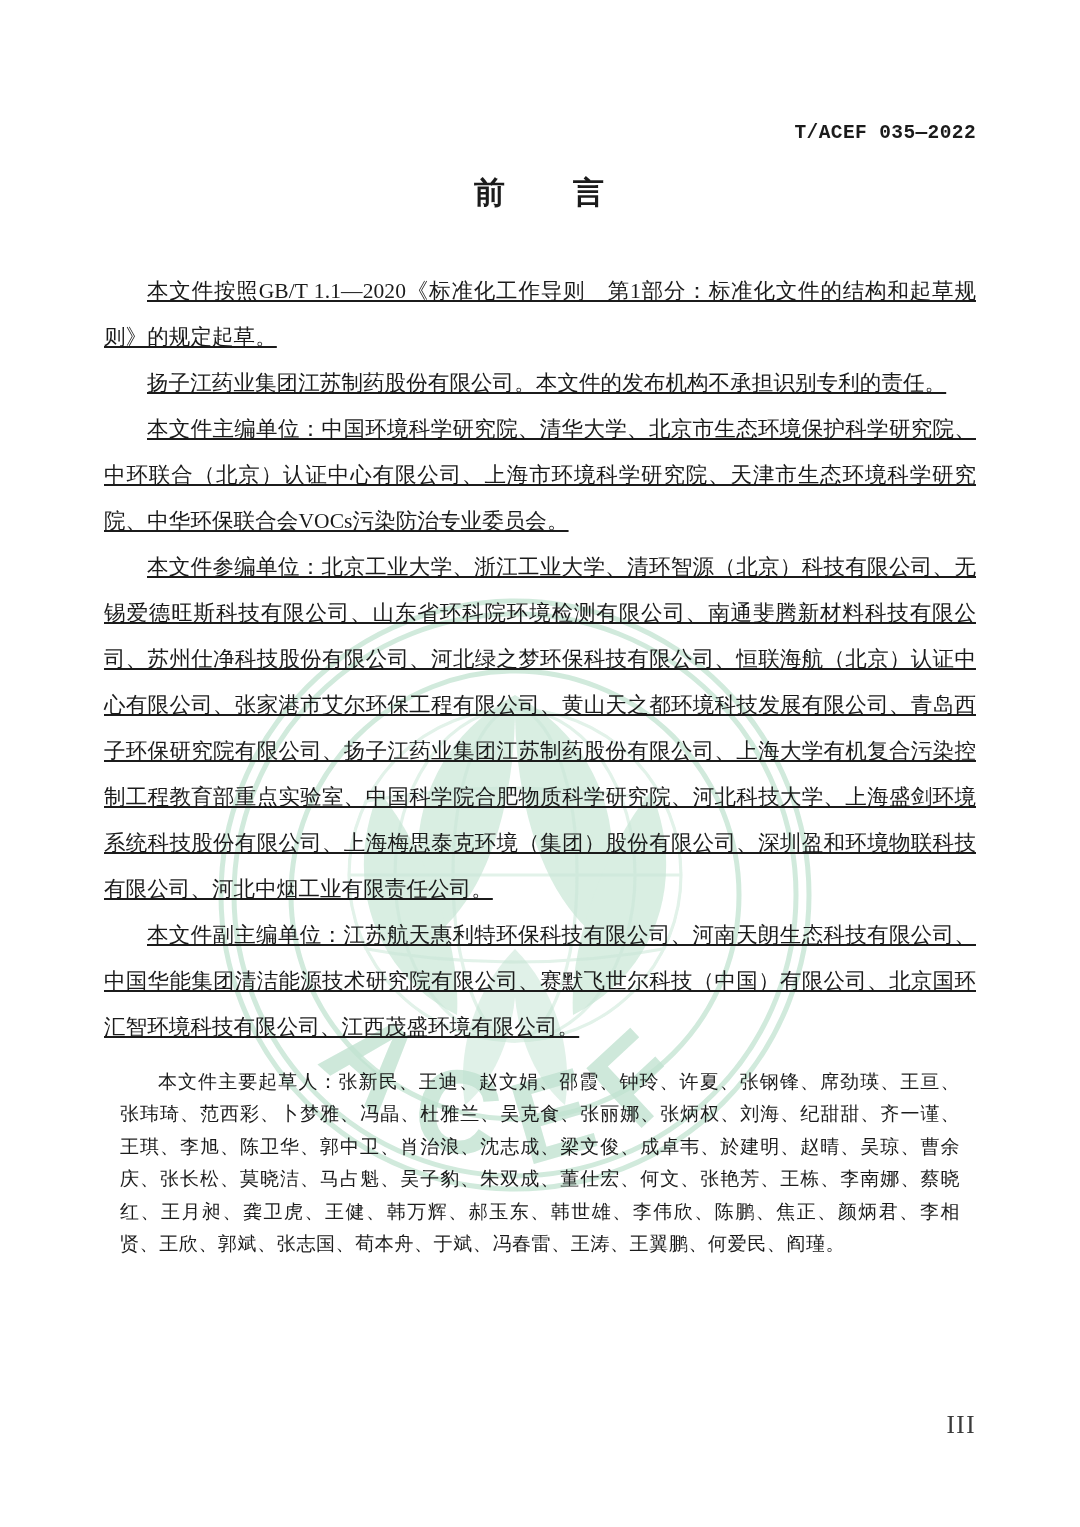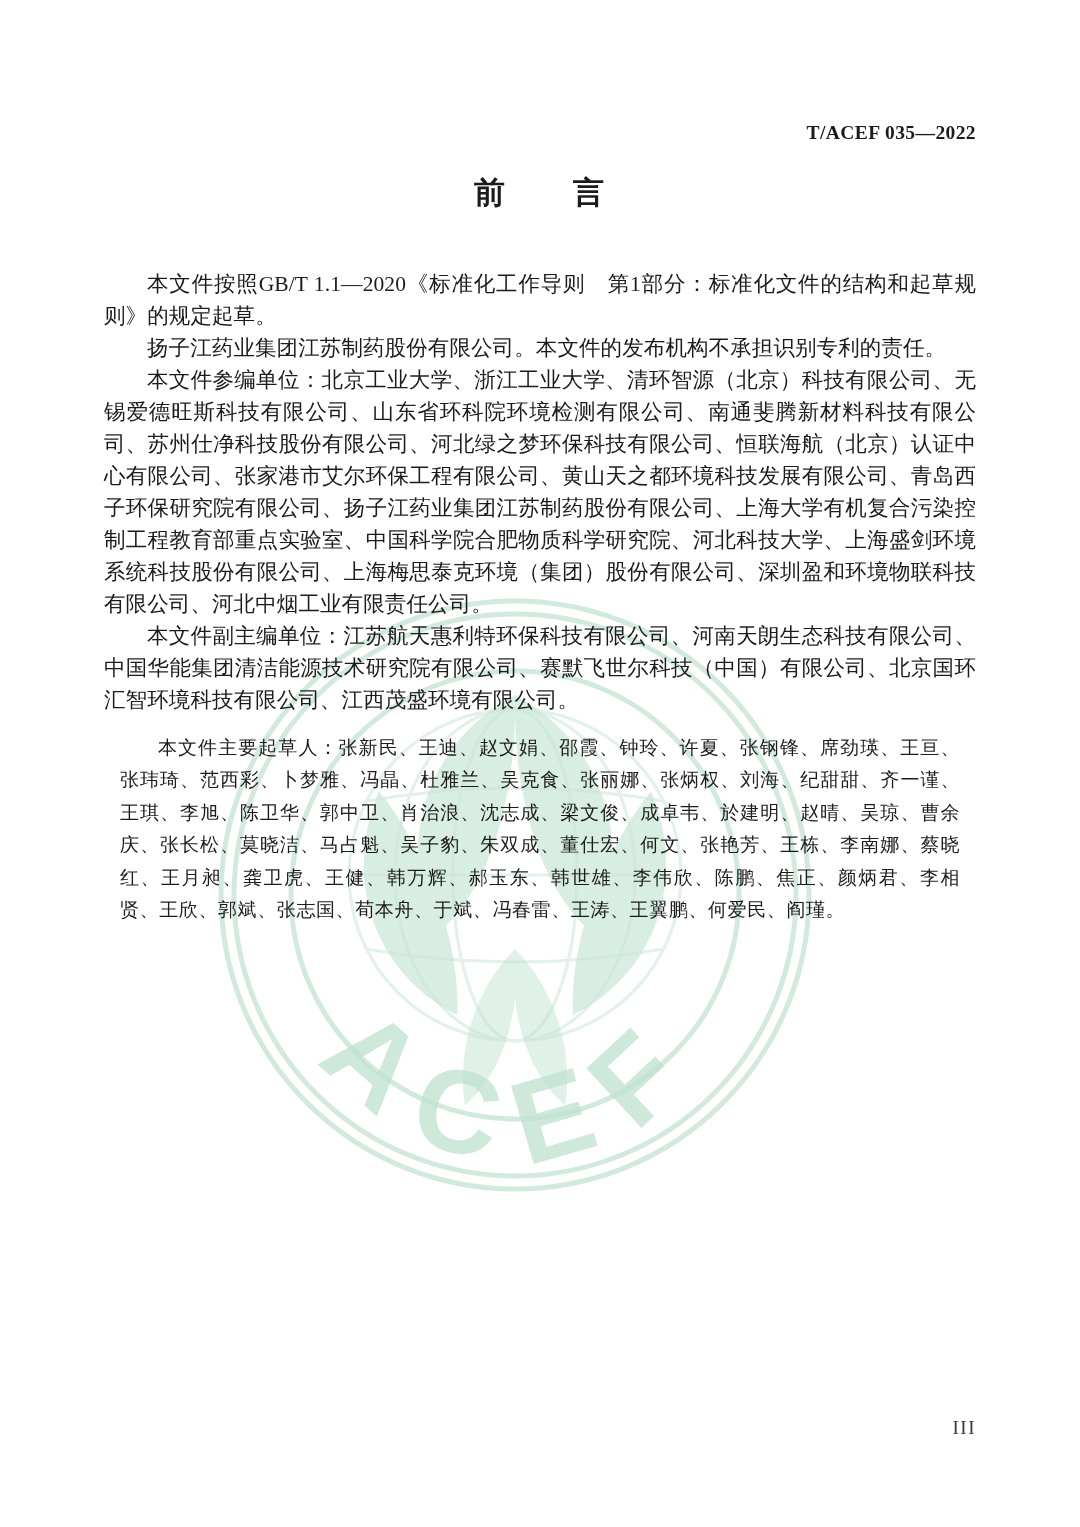--- a/index.html
+++ b/index.html
@@ -40,6 +40,7 @@
     letter-spacing: 0.4px;
     z-index: 3;
     white-space: nowrap;
+    font-family: Liberation Mono, monospace;
   }
 
   

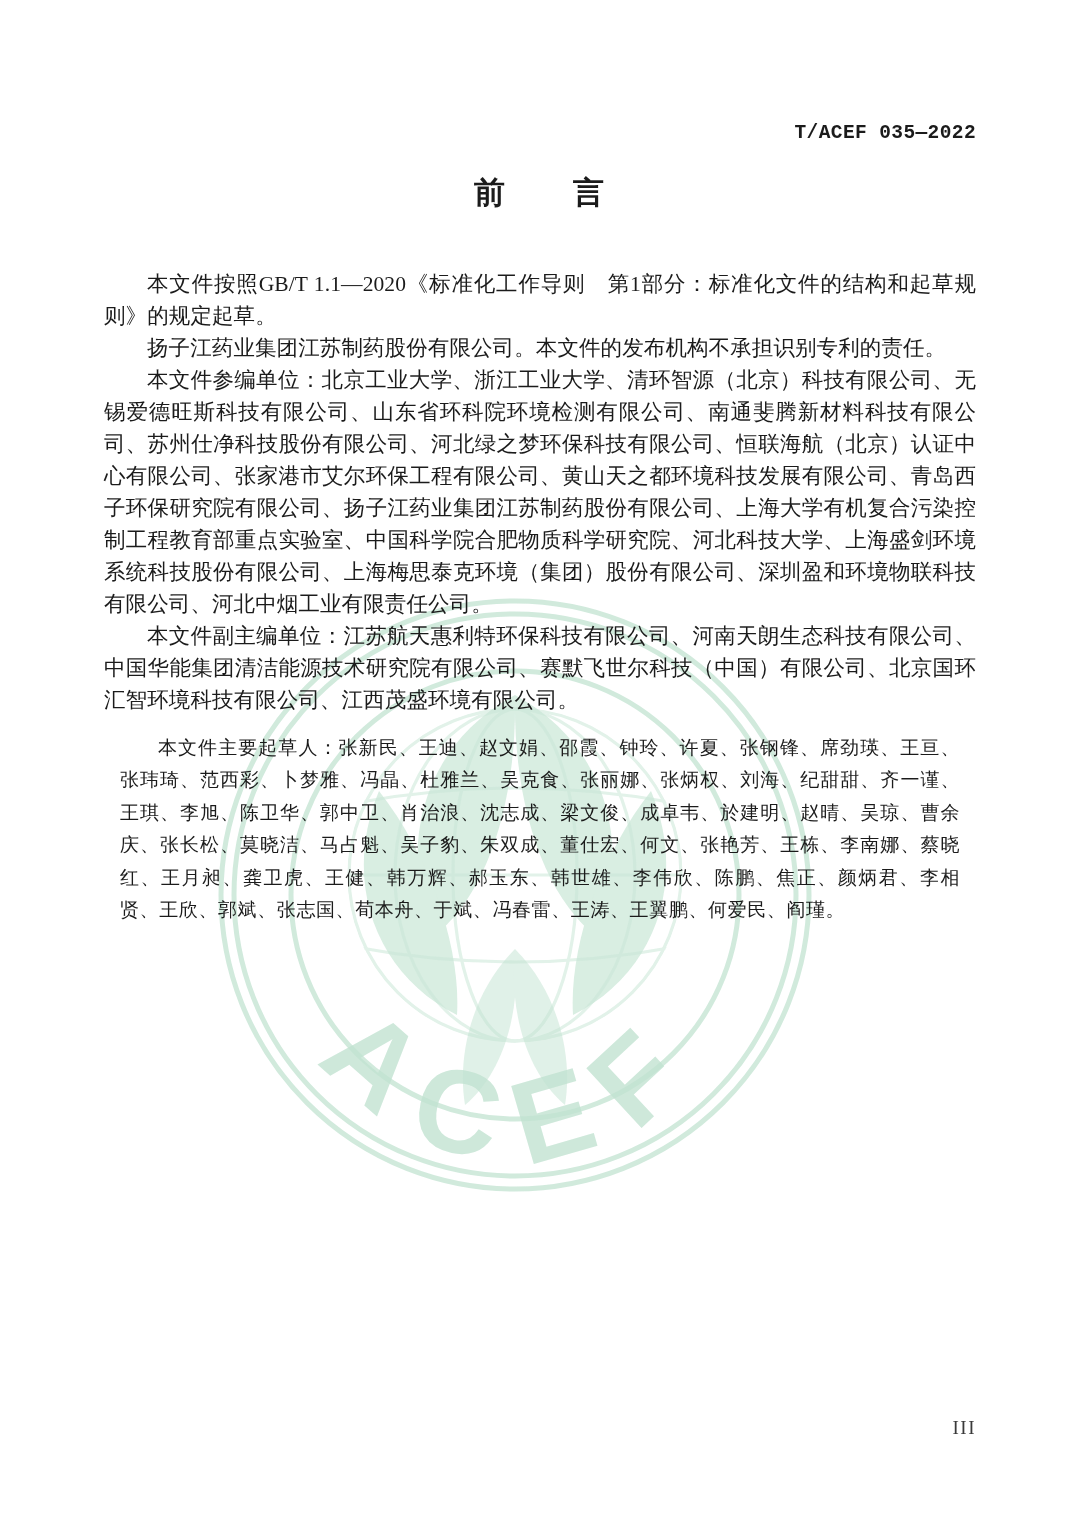--- a/index.html
+++ b/index.html
@@ -67,12 +67,13 @@
   p.para {
     margin: 0 0 0 0;
     font-size: 21.5px;
-    line-height: 32px;
+    line-height: 46px;
     text-align: justify;
     text-justify: inter-character;
     text-indent: 2em;
     letter-spacing: 0.1px;
     word-break: break-all;
+    text-decoration: underline;
   }
   p.names {
     margin: 16px;

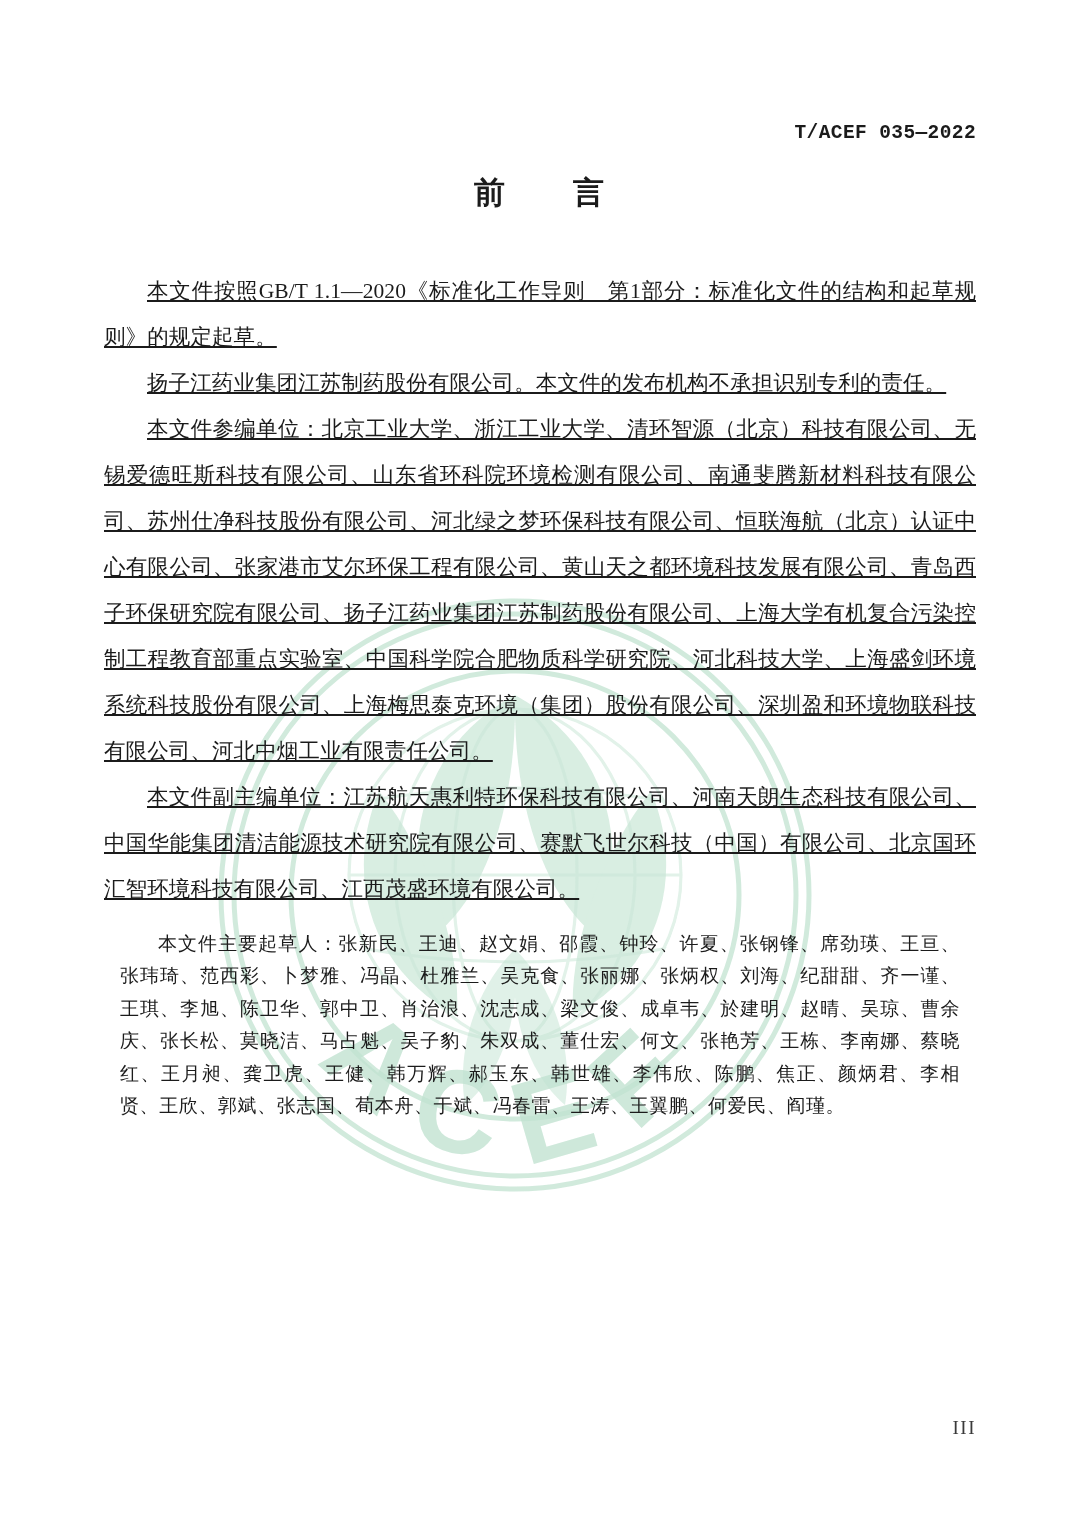--- a/index.html
+++ b/index.html
@@ -148,6 +148,7 @@
   <div class="body-block">
     <p class="para">本文件按照GB/T 1.1—2020《标准化工作导则　第1部分：标准化文件的结构和起草规则》的规定起草。</p>
     <p class="para">扬子江药业集团江苏制药股份有限公司。本文件的发布机构不承担识别专利的责任。</p>
+    <p class="para">本文件主编单位：中国环境科学研究院、清华大学、北京市生态环境保护科学研究院、中环联合（北京）认证中心有限公司、上海市环境科学研究院、天津市生态环境科学研究院、中华环保联合会VOCs污染防治专业委员会。</p>
     <p class="para">本文件参编单位：北京工业大学、浙江工业大学、清环智源（北京）科技有限公司、无锡爱德旺斯科技有限公司、山东省环科院环境检测有限公司、南通斐腾新材料科技有限公司、苏州仕净科技股份有限公司、河北绿之梦环保科技有限公司、恒联海航（北京）认证中心有限公司、张家港市艾尔环保工程有限公司、黄山天之都环境科技发展有限公司、青岛西子环保研究院有限公司、扬子江药业集团江苏制药股份有限公司、上海大学有机复合污染控制工程教育部重点实验室、中国科学院合肥物质科学研究院、河北科技大学、上海盛剑环境系统科技股份有限公司、上海梅思泰克环境（集团）股份有限公司、深圳盈和环境物联科技有限公司、河北中烟工业有限责任公司。</p>
     <p class="para">本文件副主编单位：江苏航天惠利特环保科技有限公司、河南天朗生态科技有限公司、中国华能集团清洁能源技术研究院有限公司、赛默飞世尔科技（中国）有限公司、北京国环汇智环境科技有限公司、江西茂盛环境有限公司。</p>
     <p class="names"><span>本文件主要起草人：</span><span>张新民、王迪、赵文娟、邵霞、钟玲、许夏、张钢锋、席劲瑛、王亘、张玮琦、范西彩、卜梦雅、冯晶、杜雅兰、吴克食、张丽娜、张炳权、刘海、纪甜甜、齐一谨、王琪、李旭、陈卫华、郭中卫、肖治浪、沈志成、梁文俊、成卓韦、於建明、赵晴、吴琼、曹余庆、张长松、莫晓洁、马占魁、吴子豹、朱双成、董仕宏、何文、张艳芳、王栋、李南娜、蔡晓红、王月昶、龚卫虎、王健、韩万辉、郝玉东、韩世雄、李伟欣、陈鹏、焦正、颜炳君、李相贤、王欣、郭斌、张志国、荀本舟、于斌、冯春雷、王涛、王翼鹏、何爱民、阎瑾。</span></p>

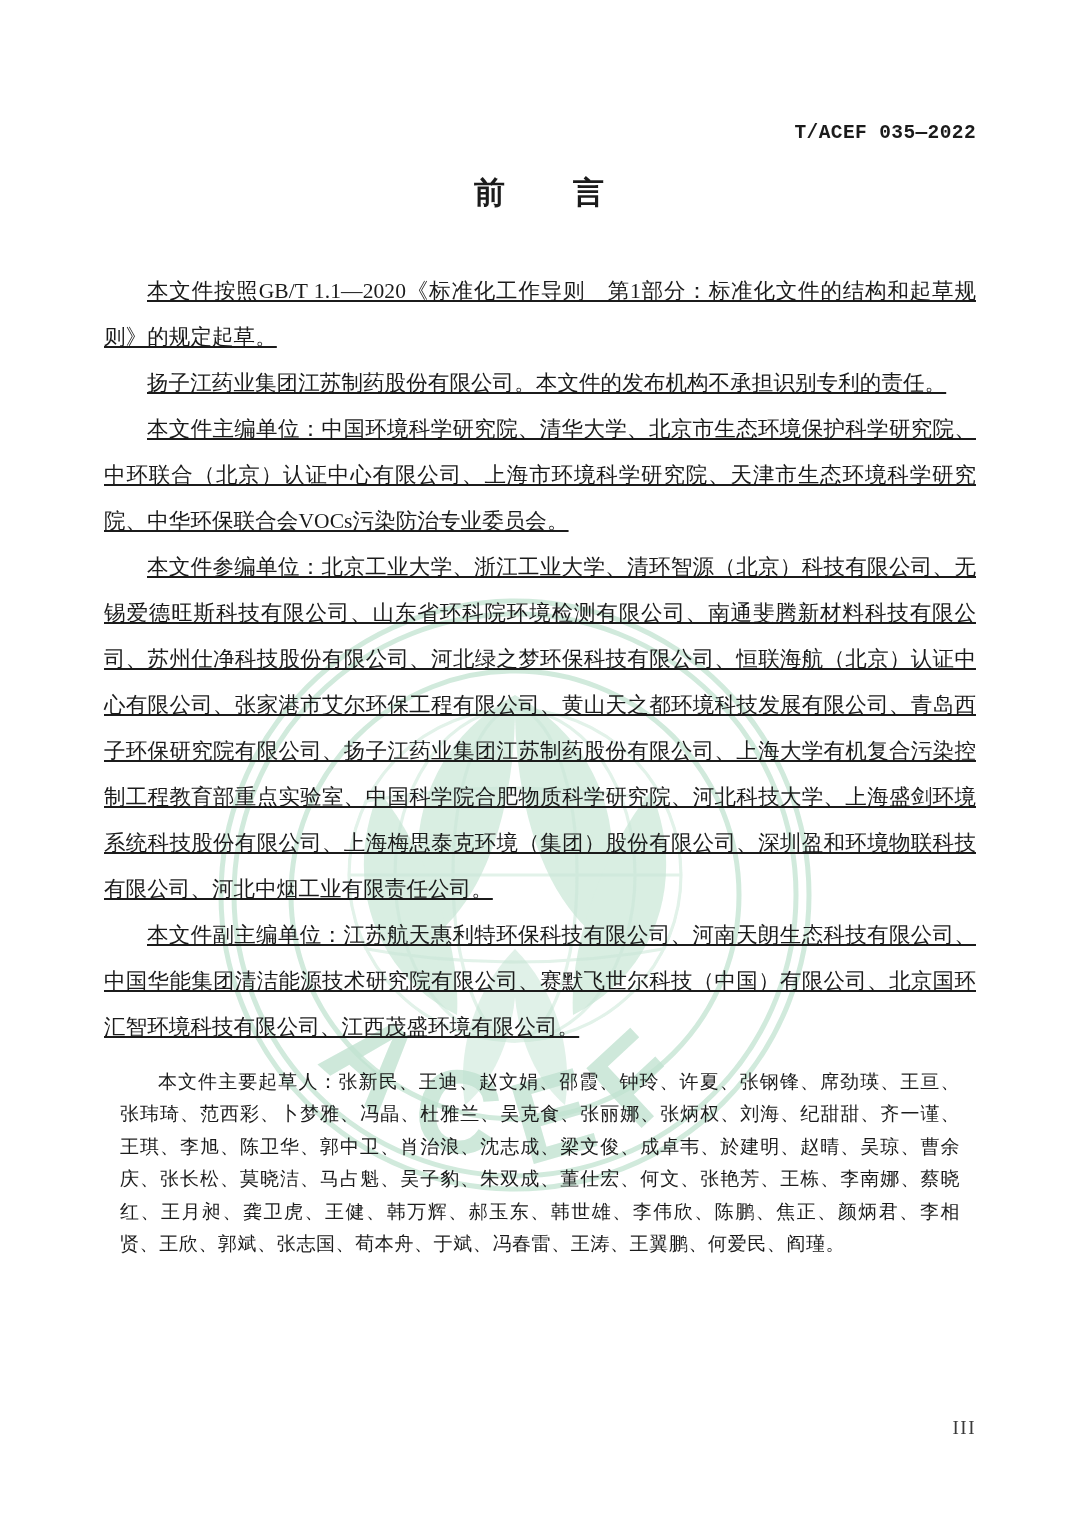--- a/index.html
+++ b/index.html
@@ -90,7 +90,7 @@
     position: absolute;
     bottom: 88px;
     right: 104px;
-    font-size: 19px;
+    font-size: 25px;
     letter-spacing: 1.5px;
     color: #3a3a3a;
     z-index: 3;

